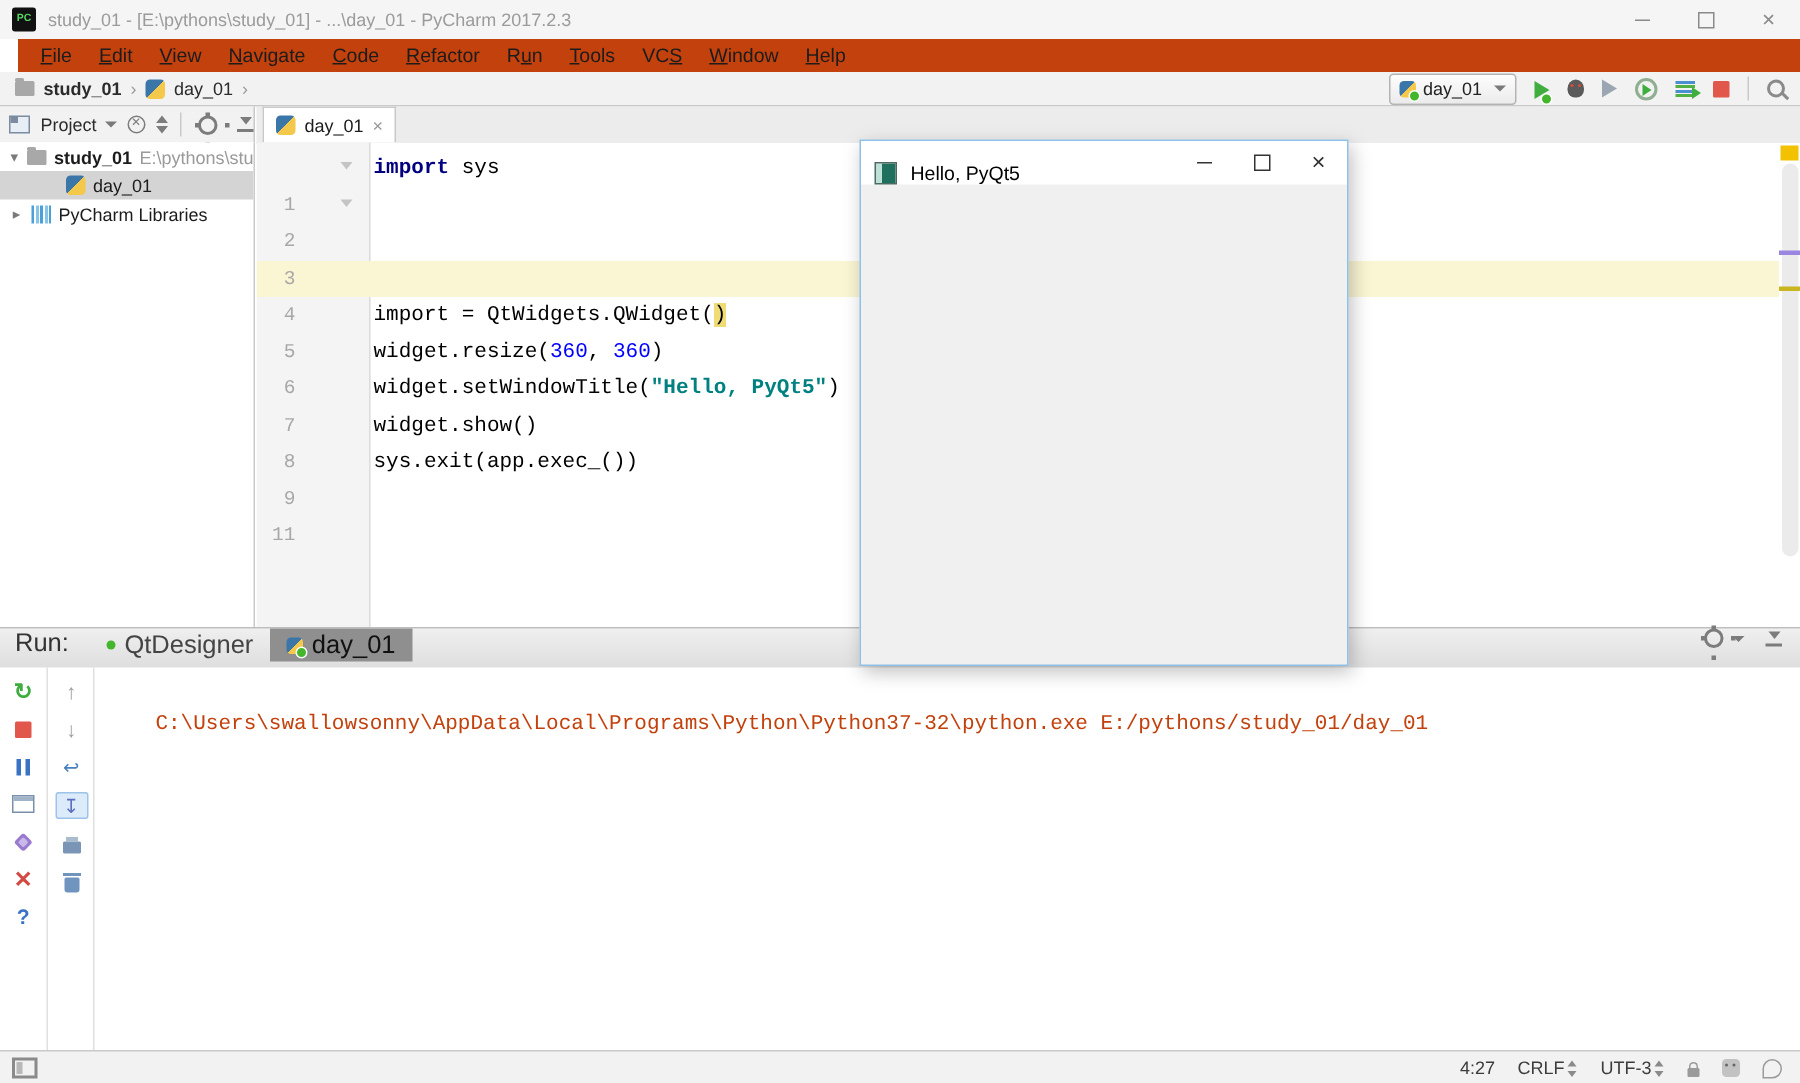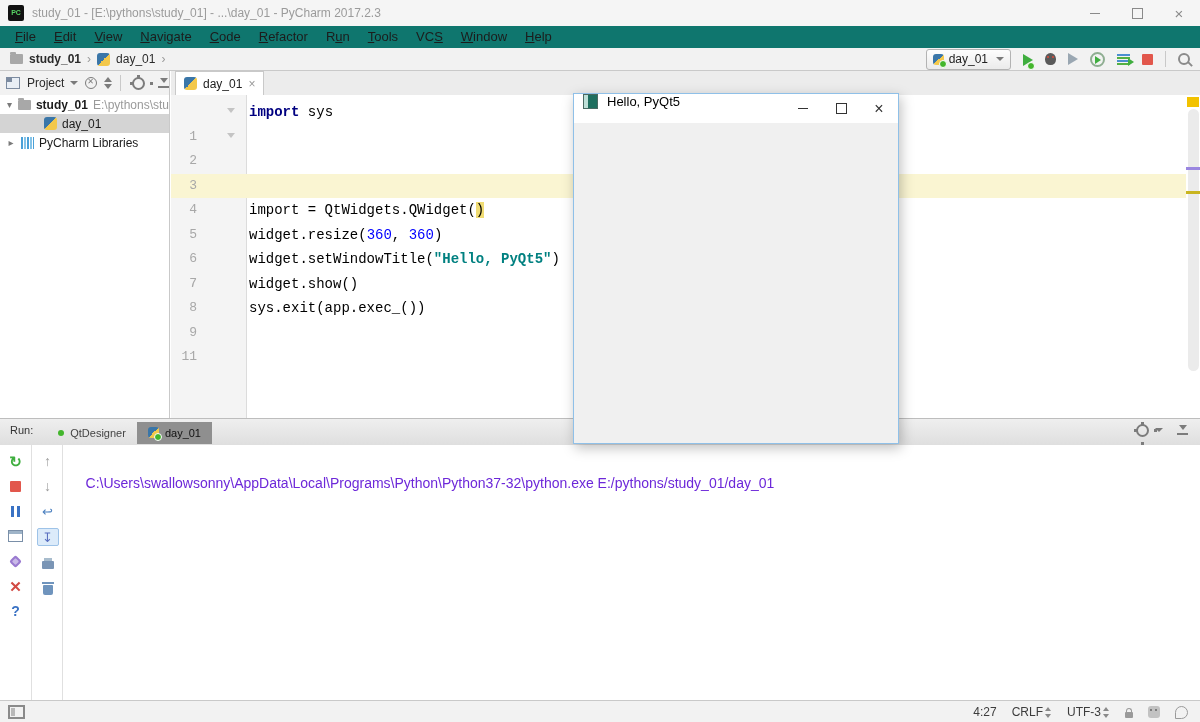--- a/index.html
+++ b/index.html
@@ -19,7 +19,7 @@
   .g-close{font-size:15px;line-height:1;color:#8a8a8a}
 
   
-  .menubar{position:absolute;top:26px;left:0;right:0;height:22px;background:#0f766e;display:flex;align-items:center;padding-left:6px}
+  .menubar{position:absolute;top:26px;left:12px;right:0;height:22px;background:#c2410c;display:flex;align-items:center;padding-left:6px}
   .menu-item{font-size:13px;color:#1c1c1c;padding:0 9px;height:22px;line-height:22px}
   .menu-item u{text-decoration:underline}
 

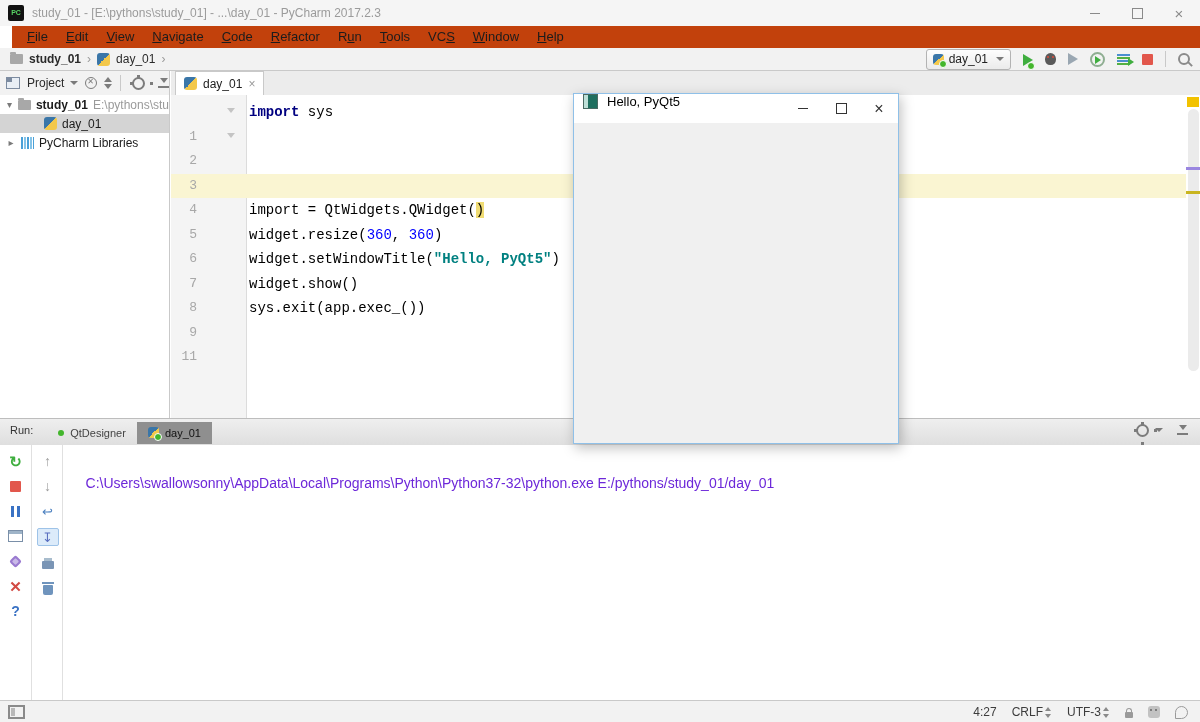--- a/index.html
+++ b/index.html
@@ -155,7 +155,7 @@
   
   .popup{position:absolute;left:573px;top:93px;width:326px;height:351px;background:#f0f0f0;
          border:1px solid #8fc0e8;box-shadow:2px 4px 12px rgba(0,0,0,.25);z-index:60;box-sizing:border-box}
-  .popup-tb{height:29px;background:#fff;display:flex;align-items:flex-start;font-size:13px;color:#000}
+  .popup-tb{height:29px;background:#fff;display:flex;align-items:flex-end;font-size:13px;color:#000}
   .qt-icon{width:13px;height:13px;margin:0 9px 0 9px;background:linear-gradient(90deg,#bfe0d8 0 4px,#1f6f5f 4px);border:1px solid #4a6a62}
   .popup-btns{margin-left:auto;display:flex}
   .pbtn{width:38px;height:29px;display:flex;align-items:center;justify-content:center}

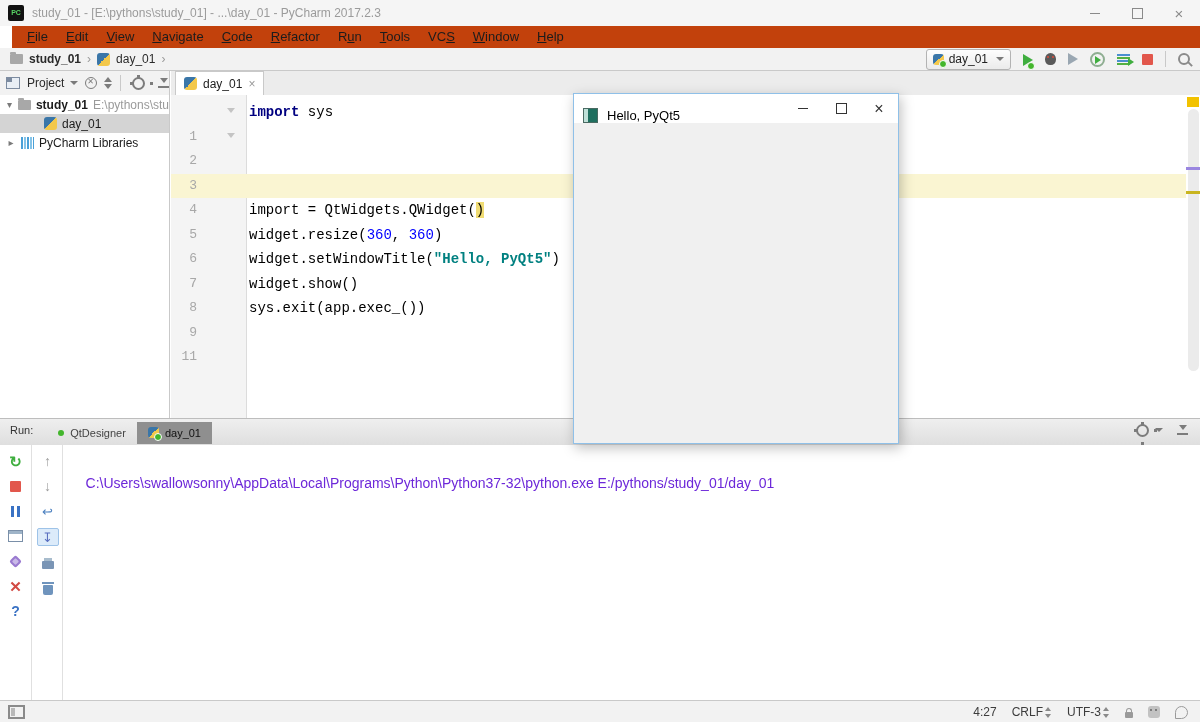--- a/index.html
+++ b/index.html
@@ -105,7 +105,7 @@
 
   
   .runheader{position:absolute;top:418px;left:0;right:0;height:27px;background:linear-gradient(#efefef,#dedede);
-             border-top:1px solid #bdbdbd;display:flex;align-items:center;font-size:11px;color:#333}
+             border-top:1px solid #bdbdbd;display:flex;align-items:flex-start;font-size:17px;color:#333}
   .run-label{margin:0 14px 6px 10px}
   .rtab{height:22px;display:flex;align-items:center;gap:6px;padding:0 11px;color:#444}
   .rtab.active{background:#8f8f8f;color:#111}

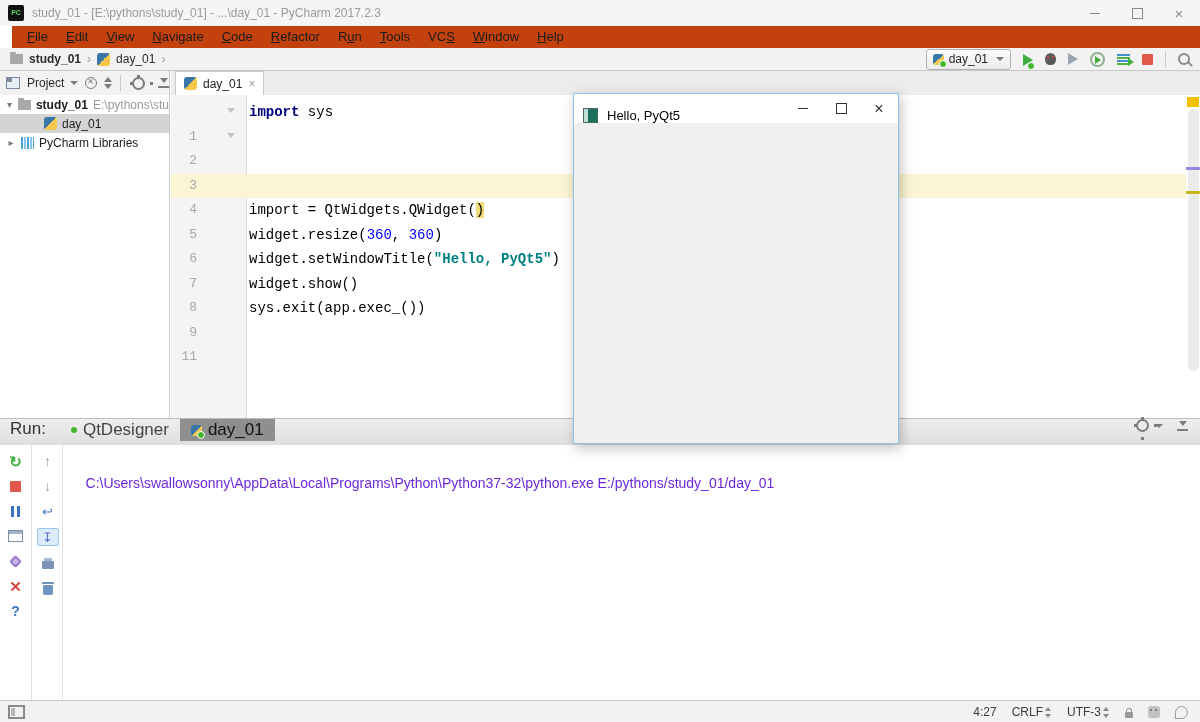--- a/index.html
+++ b/index.html
@@ -134,8 +134,8 @@
   .ic-print::before{content:"";position:absolute;left:2px;top:-3px;width:8px;height:3px;background:#a8bccd}
   .ic-trash{width:10px;height:10px;background:#6f94bd;border-radius:1px 1px 2px 2px;margin-top:3px}
   .ic-trash::before{content:"";position:absolute;left:-1px;top:-3px;width:12px;height:2px;background:#6f94bd}
-  .cout{position:absolute;left:70px;top:5px;right:4px;font-family:Liberation Sans, sans-serif;font-size:14px;
-        color:#6d28d9;white-space:pre;line-height:22px}
+  .cout{position:absolute;left:70px;top:5px;right:4px;font-family:Liberation Mono, monospace;font-size:14px;
+        color:#c2410c;white-space:pre;line-height:22px}
 
   
   .statusbar{position:absolute;top:700px;left:0;right:0;height:22px;background:#f2f2f2;border-top:1px solid #c9c9c9;

